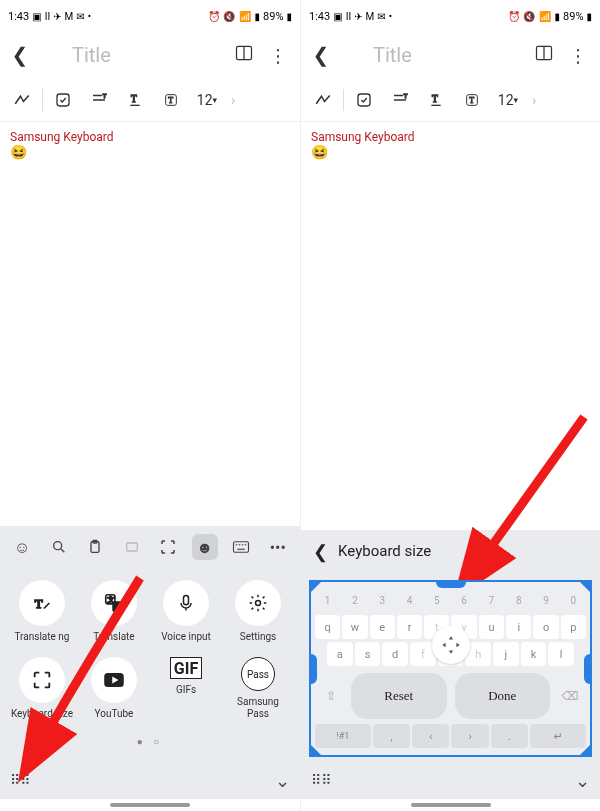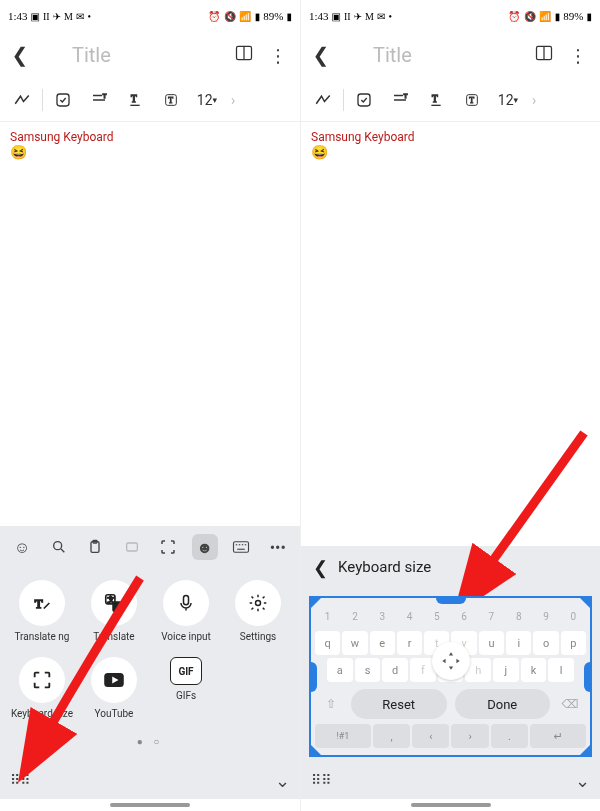--- a/index.html
+++ b/index.html
@@ -31,7 +31,6 @@
     align-items: center;
     font-size: 11px;
     color: #000;
-    font-family: Liberation Serif, serif;
   }
   .statusbar .left, .statusbar .right { display: flex; gap: 3px; align-items: center; }
   .stat-ic { font-size: 10px; }

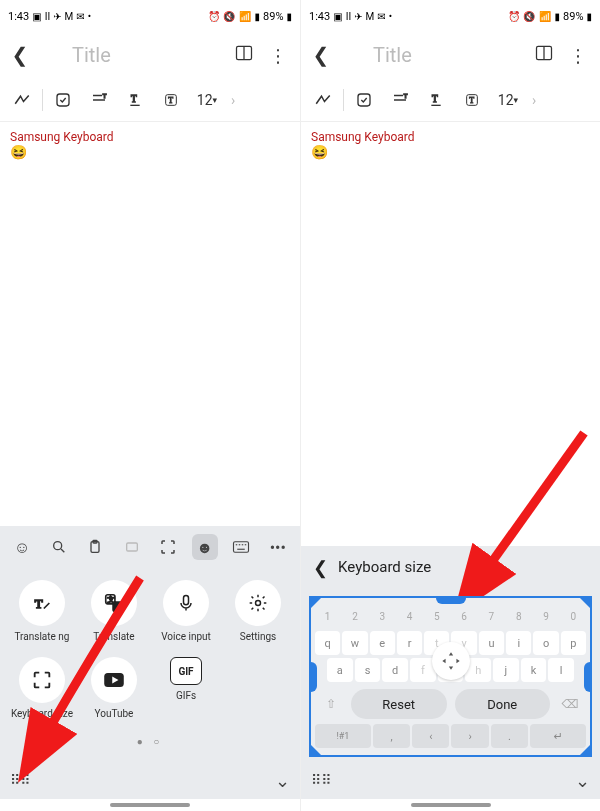--- a/index.html
+++ b/index.html
@@ -397,7 +397,7 @@
         <div class="sc-label">YouTube</div>
       </div>
       <div class="sc">
-        <div class="sc-circle" style="font-size:10px;font-weight:bold;border:1.8px solid #222;width:32px;height:28px;border-radius:6px">GIF</div>
+        <div class="sc-circle" style="font-size:16px;font-weight:bold;border:1.8px solid #222;width:32px;height:22px;border-radius:0">GIF</div>
         <div class="sc-label">GIFs</div>
       </div>
     </div>

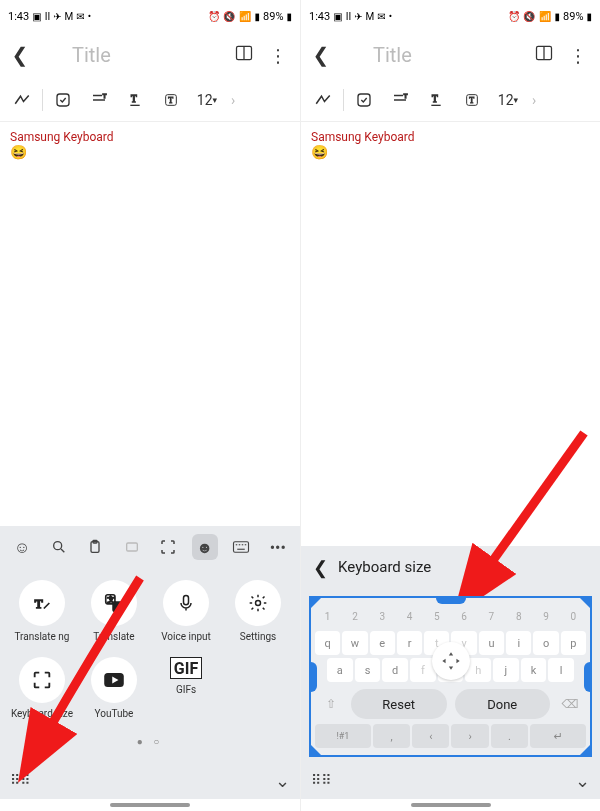--- a/index.html
+++ b/index.html
@@ -400,6 +400,11 @@
         <div class="sc-circle" style="font-size:16px;font-weight:bold;border:1.8px solid #222;width:32px;height:22px;border-radius:0">GIF</div>
         <div class="sc-label">GIFs</div>
       </div>
+      <div class="sc">
+        <div class="sc-circle" style="font-size:10px;border:1.8px solid #222;width:34px;height:34px">Pass</div>
+        <div class="sc-label">Samsung
+Pass</div>
+      </div>
     </div>
     <div class="pager">● ○</div>
 

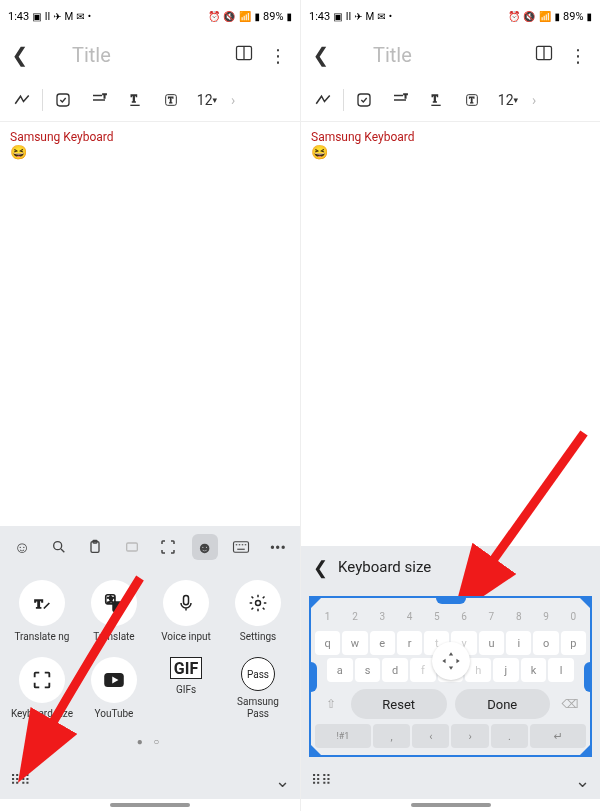--- a/index.html
+++ b/index.html
@@ -208,11 +208,11 @@
   }
   .pill-btn {
     flex:1;
-    height:30px;
+    height:46px;
     background:#dcdee1;
     border-radius:16px;
     display:flex;align-items:center;justify-content:center;
-    font-size:13px;color:#222;
+    font-size:13px;color:#222;font-family:Liberation Serif, serif;
   }
   .pill-row { display:flex; gap:8px; padding:4px 4px 2px; align-items:center;}
   .pill-row .side { width:24px; text-align:center; color:#aaa; font-size:12px;}

